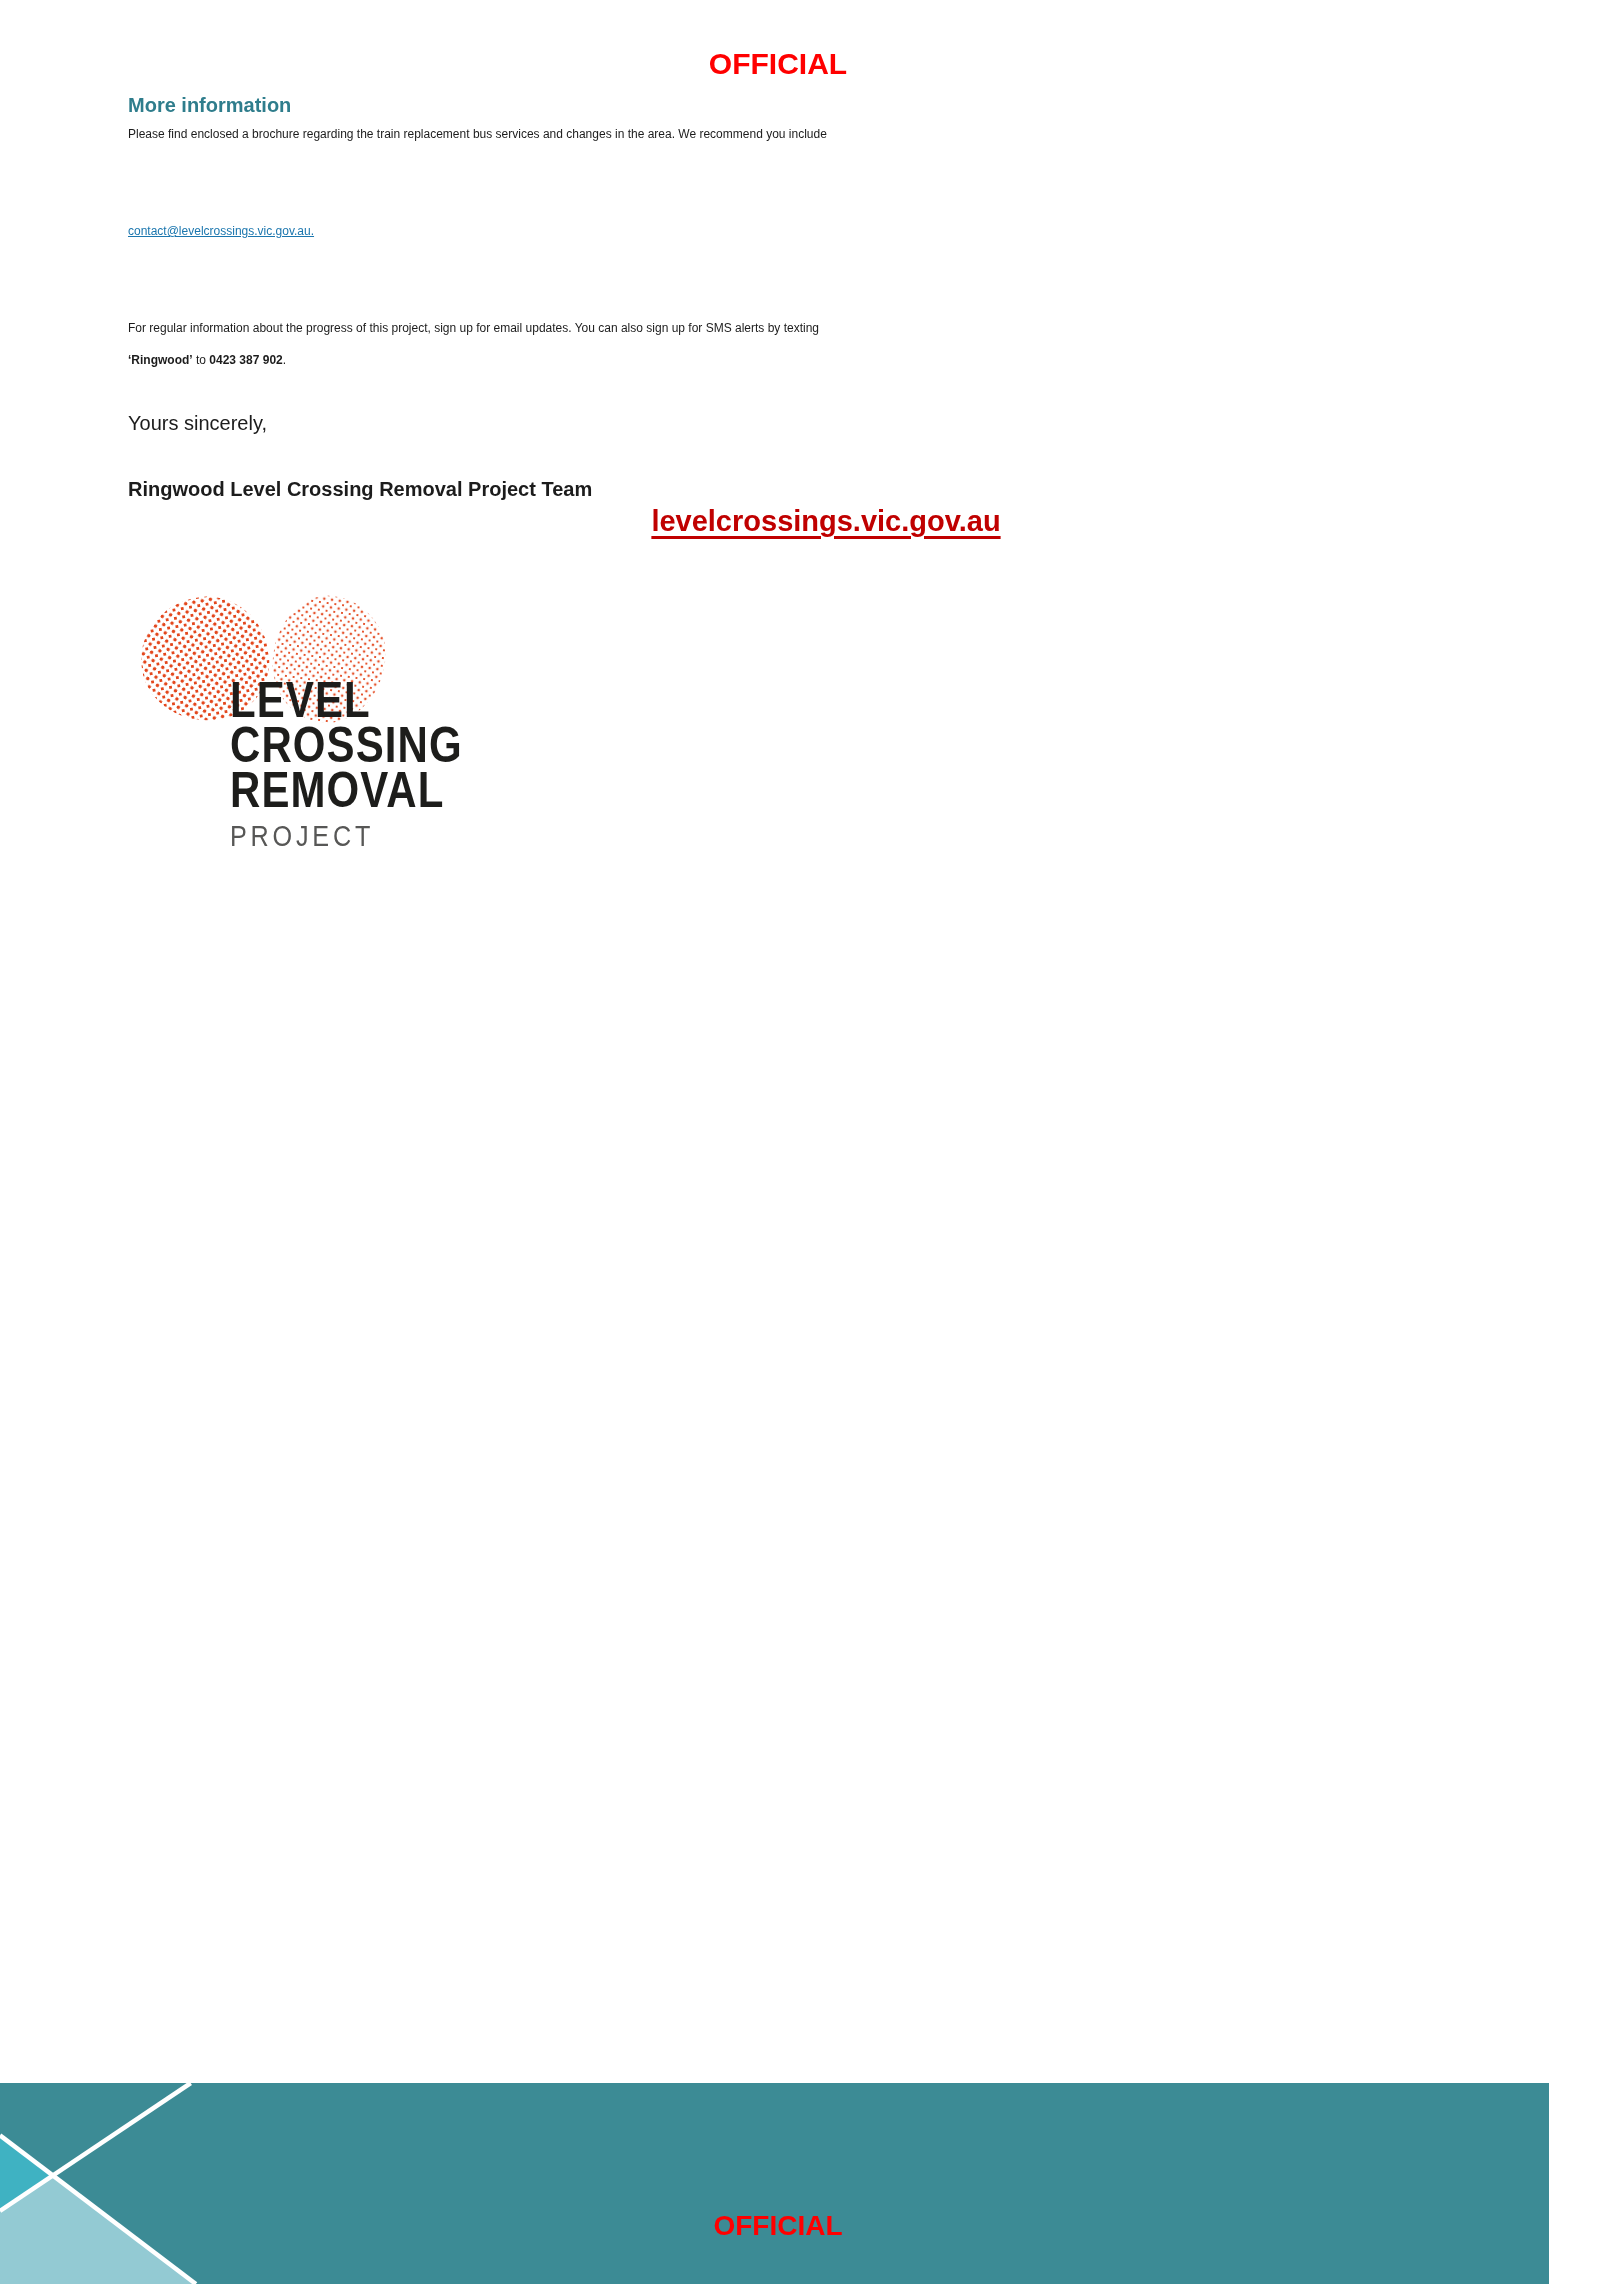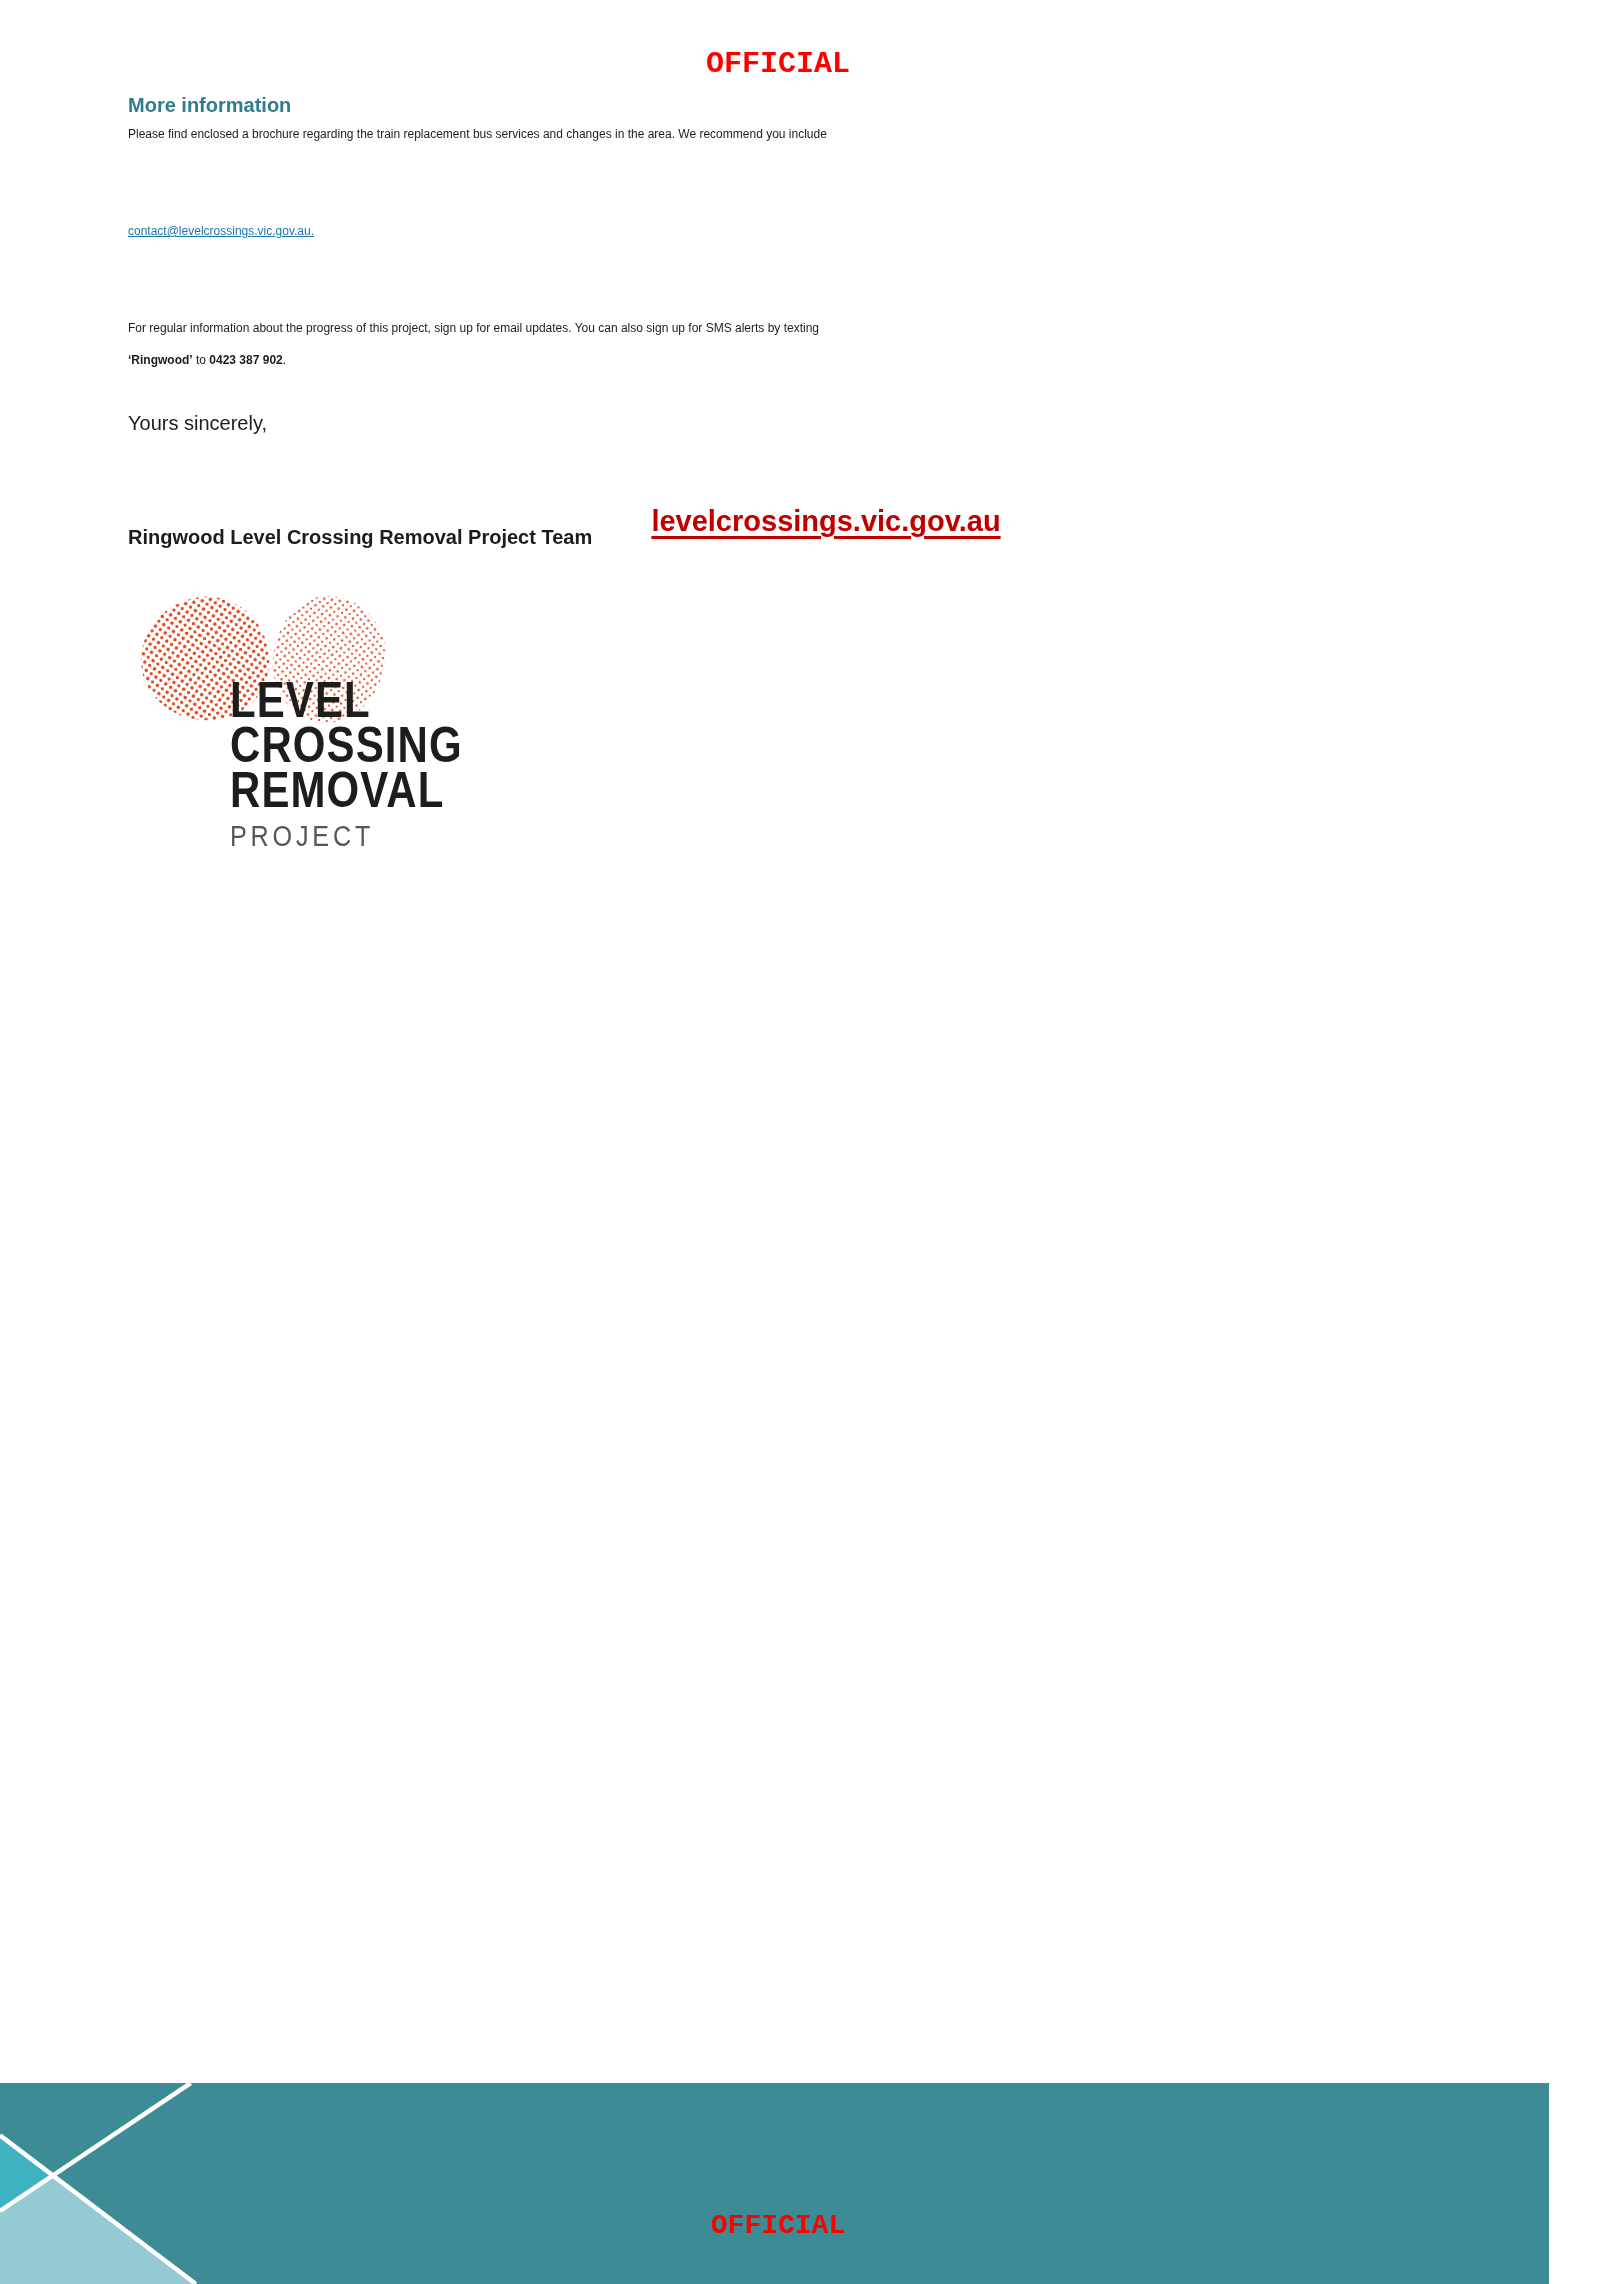--- a/index.html
+++ b/index.html
@@ -31,7 +31,6 @@
     color:var(--official_red);
     font-size:30px;font-weight:600;line-height:1;
     letter-spacing:0px;
-    font-family:Liberation Mono, monospace;
   }
   .official.top{top:49px;}
   .official.bottom{top:2212px;font-size:28px;}

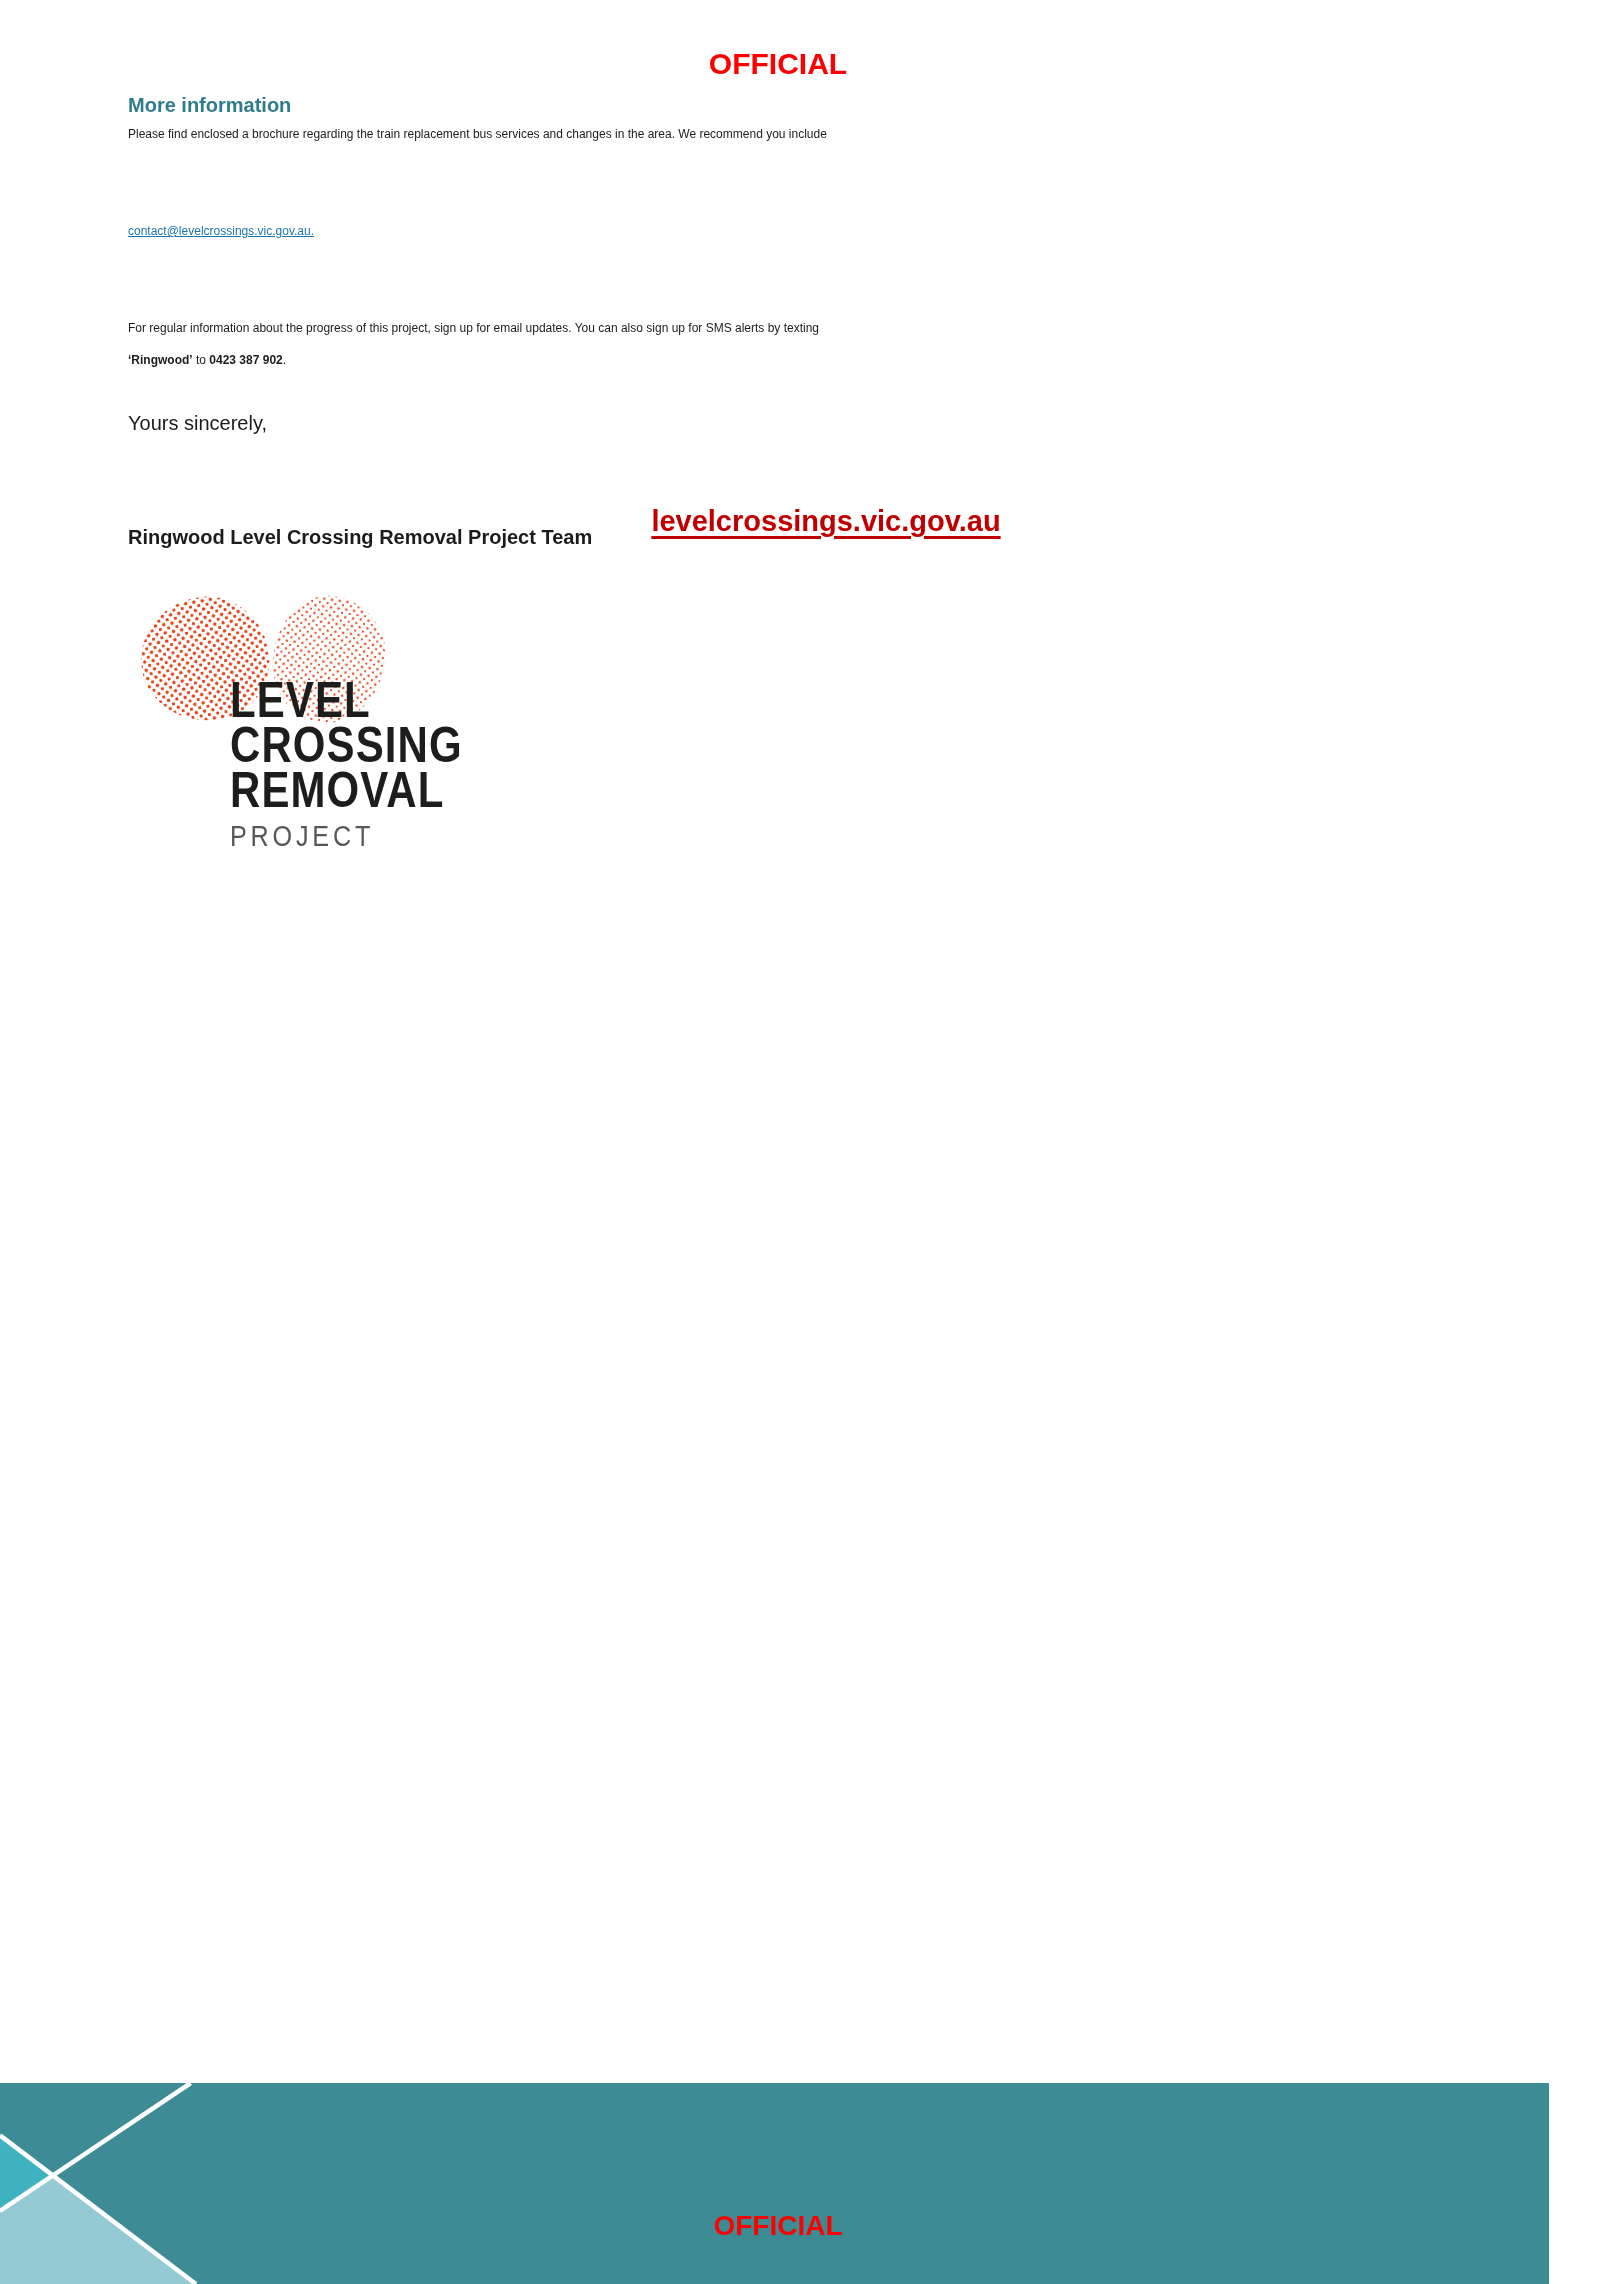--- a/index.html
+++ b/index.html
@@ -119,7 +119,7 @@
     <div class="signoff-line">Yours sincerely,</div>
   </div>
 
-  <div class="block" style="top:474px;margin-top:48px;">
+  <div class="block" style="top:474px;">
     <div class="team-line">Ringwood Level Crossing Removal Project Team</div>
   </div>
 

